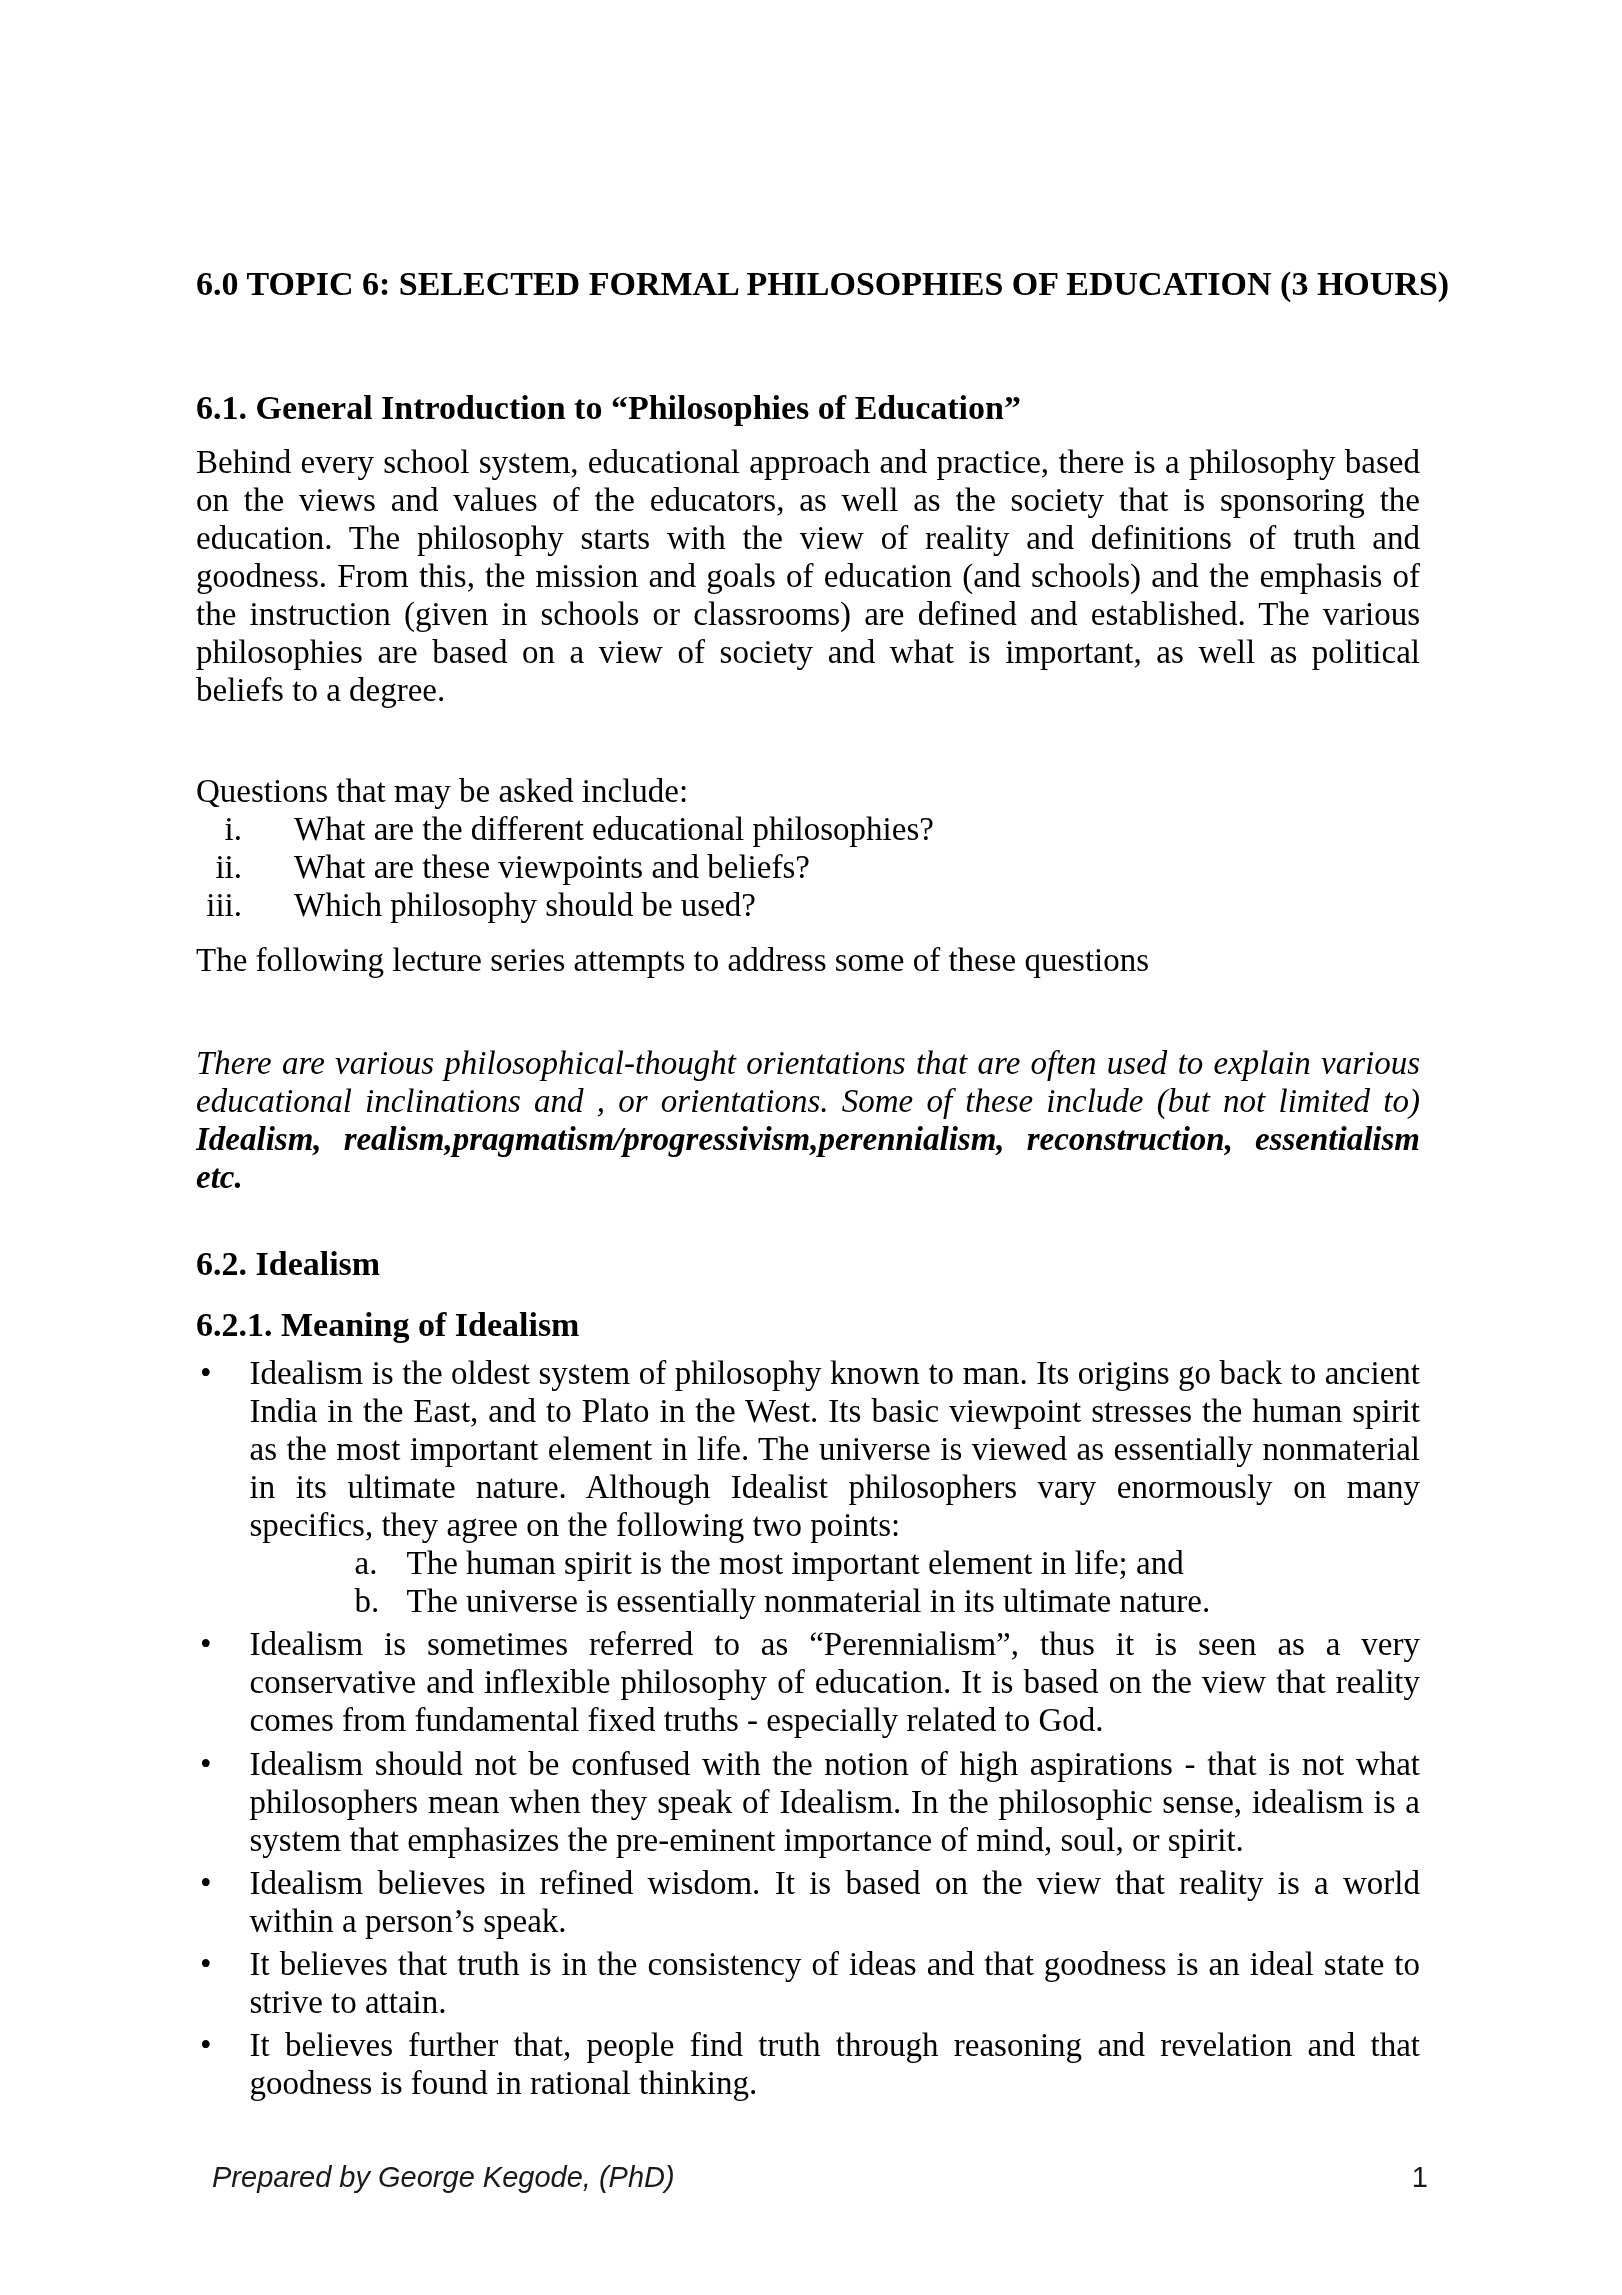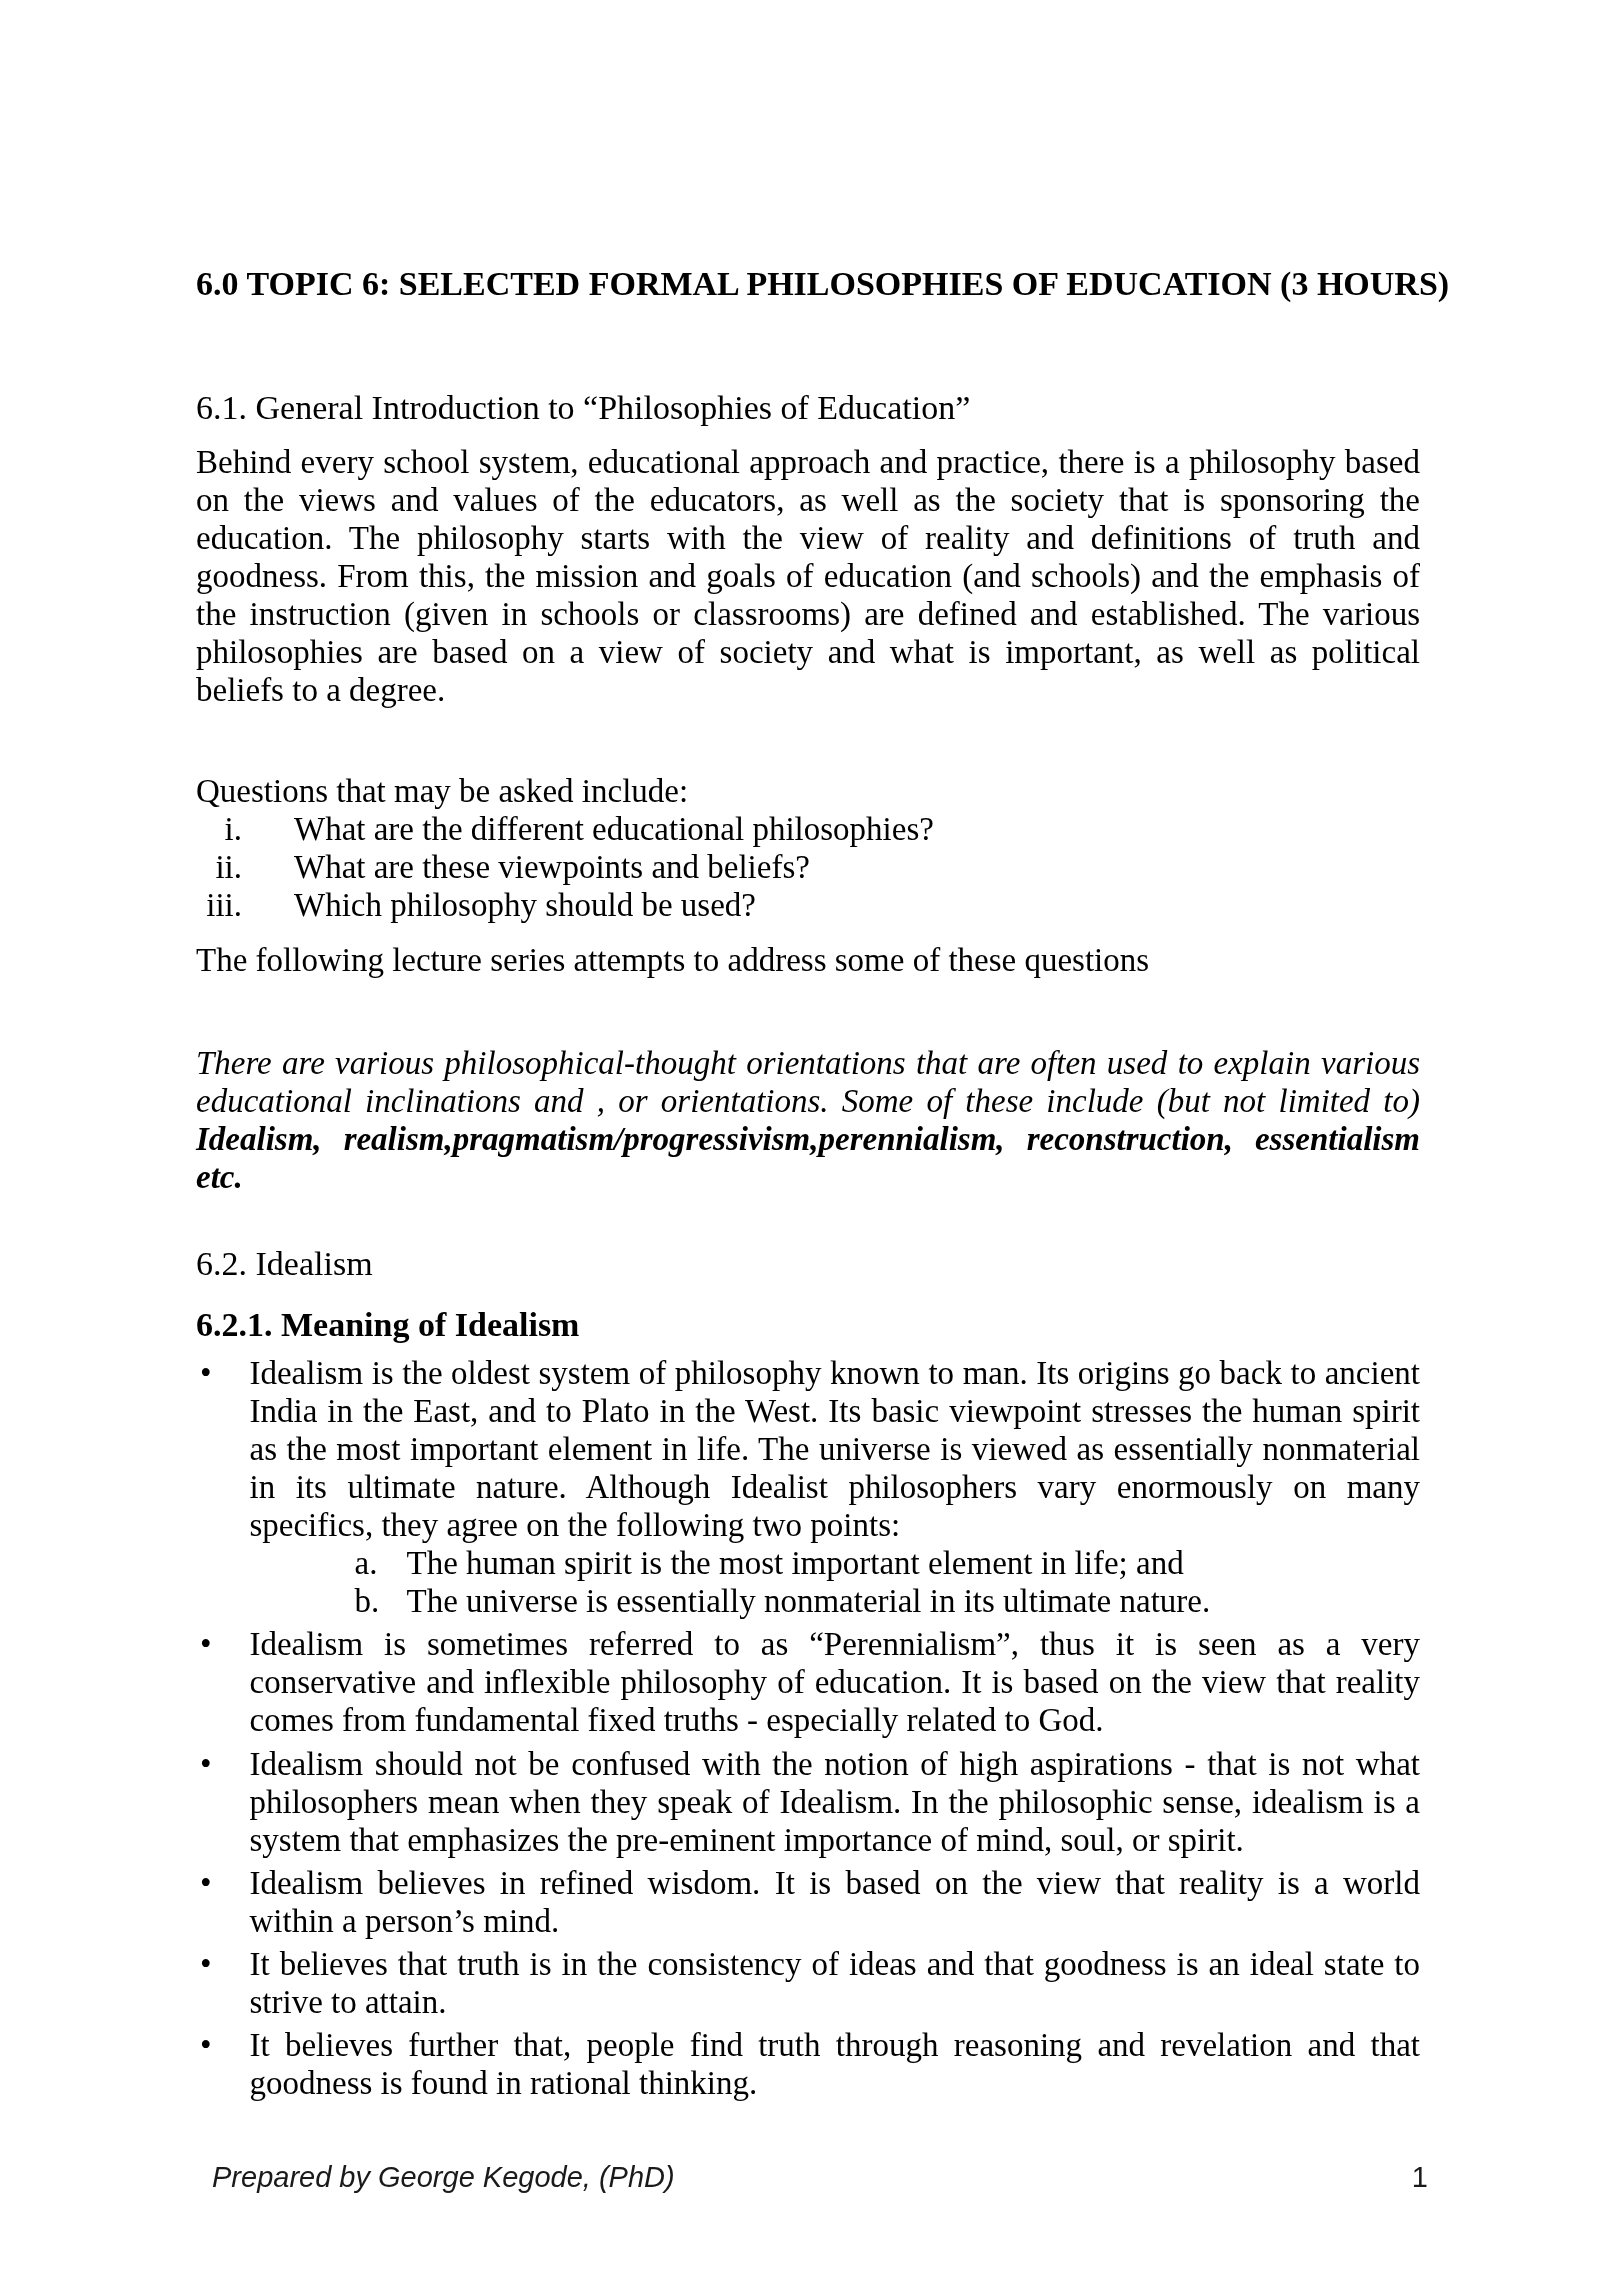--- a/index.html
+++ b/index.html
@@ -31,7 +31,7 @@
   }
   .h2 {
     font-size: 34px;
-    font-weight: normal;
+    font-weight: bold;
     line-height: 39px;
   }
   .h2-61 { margin-top: 84px; }

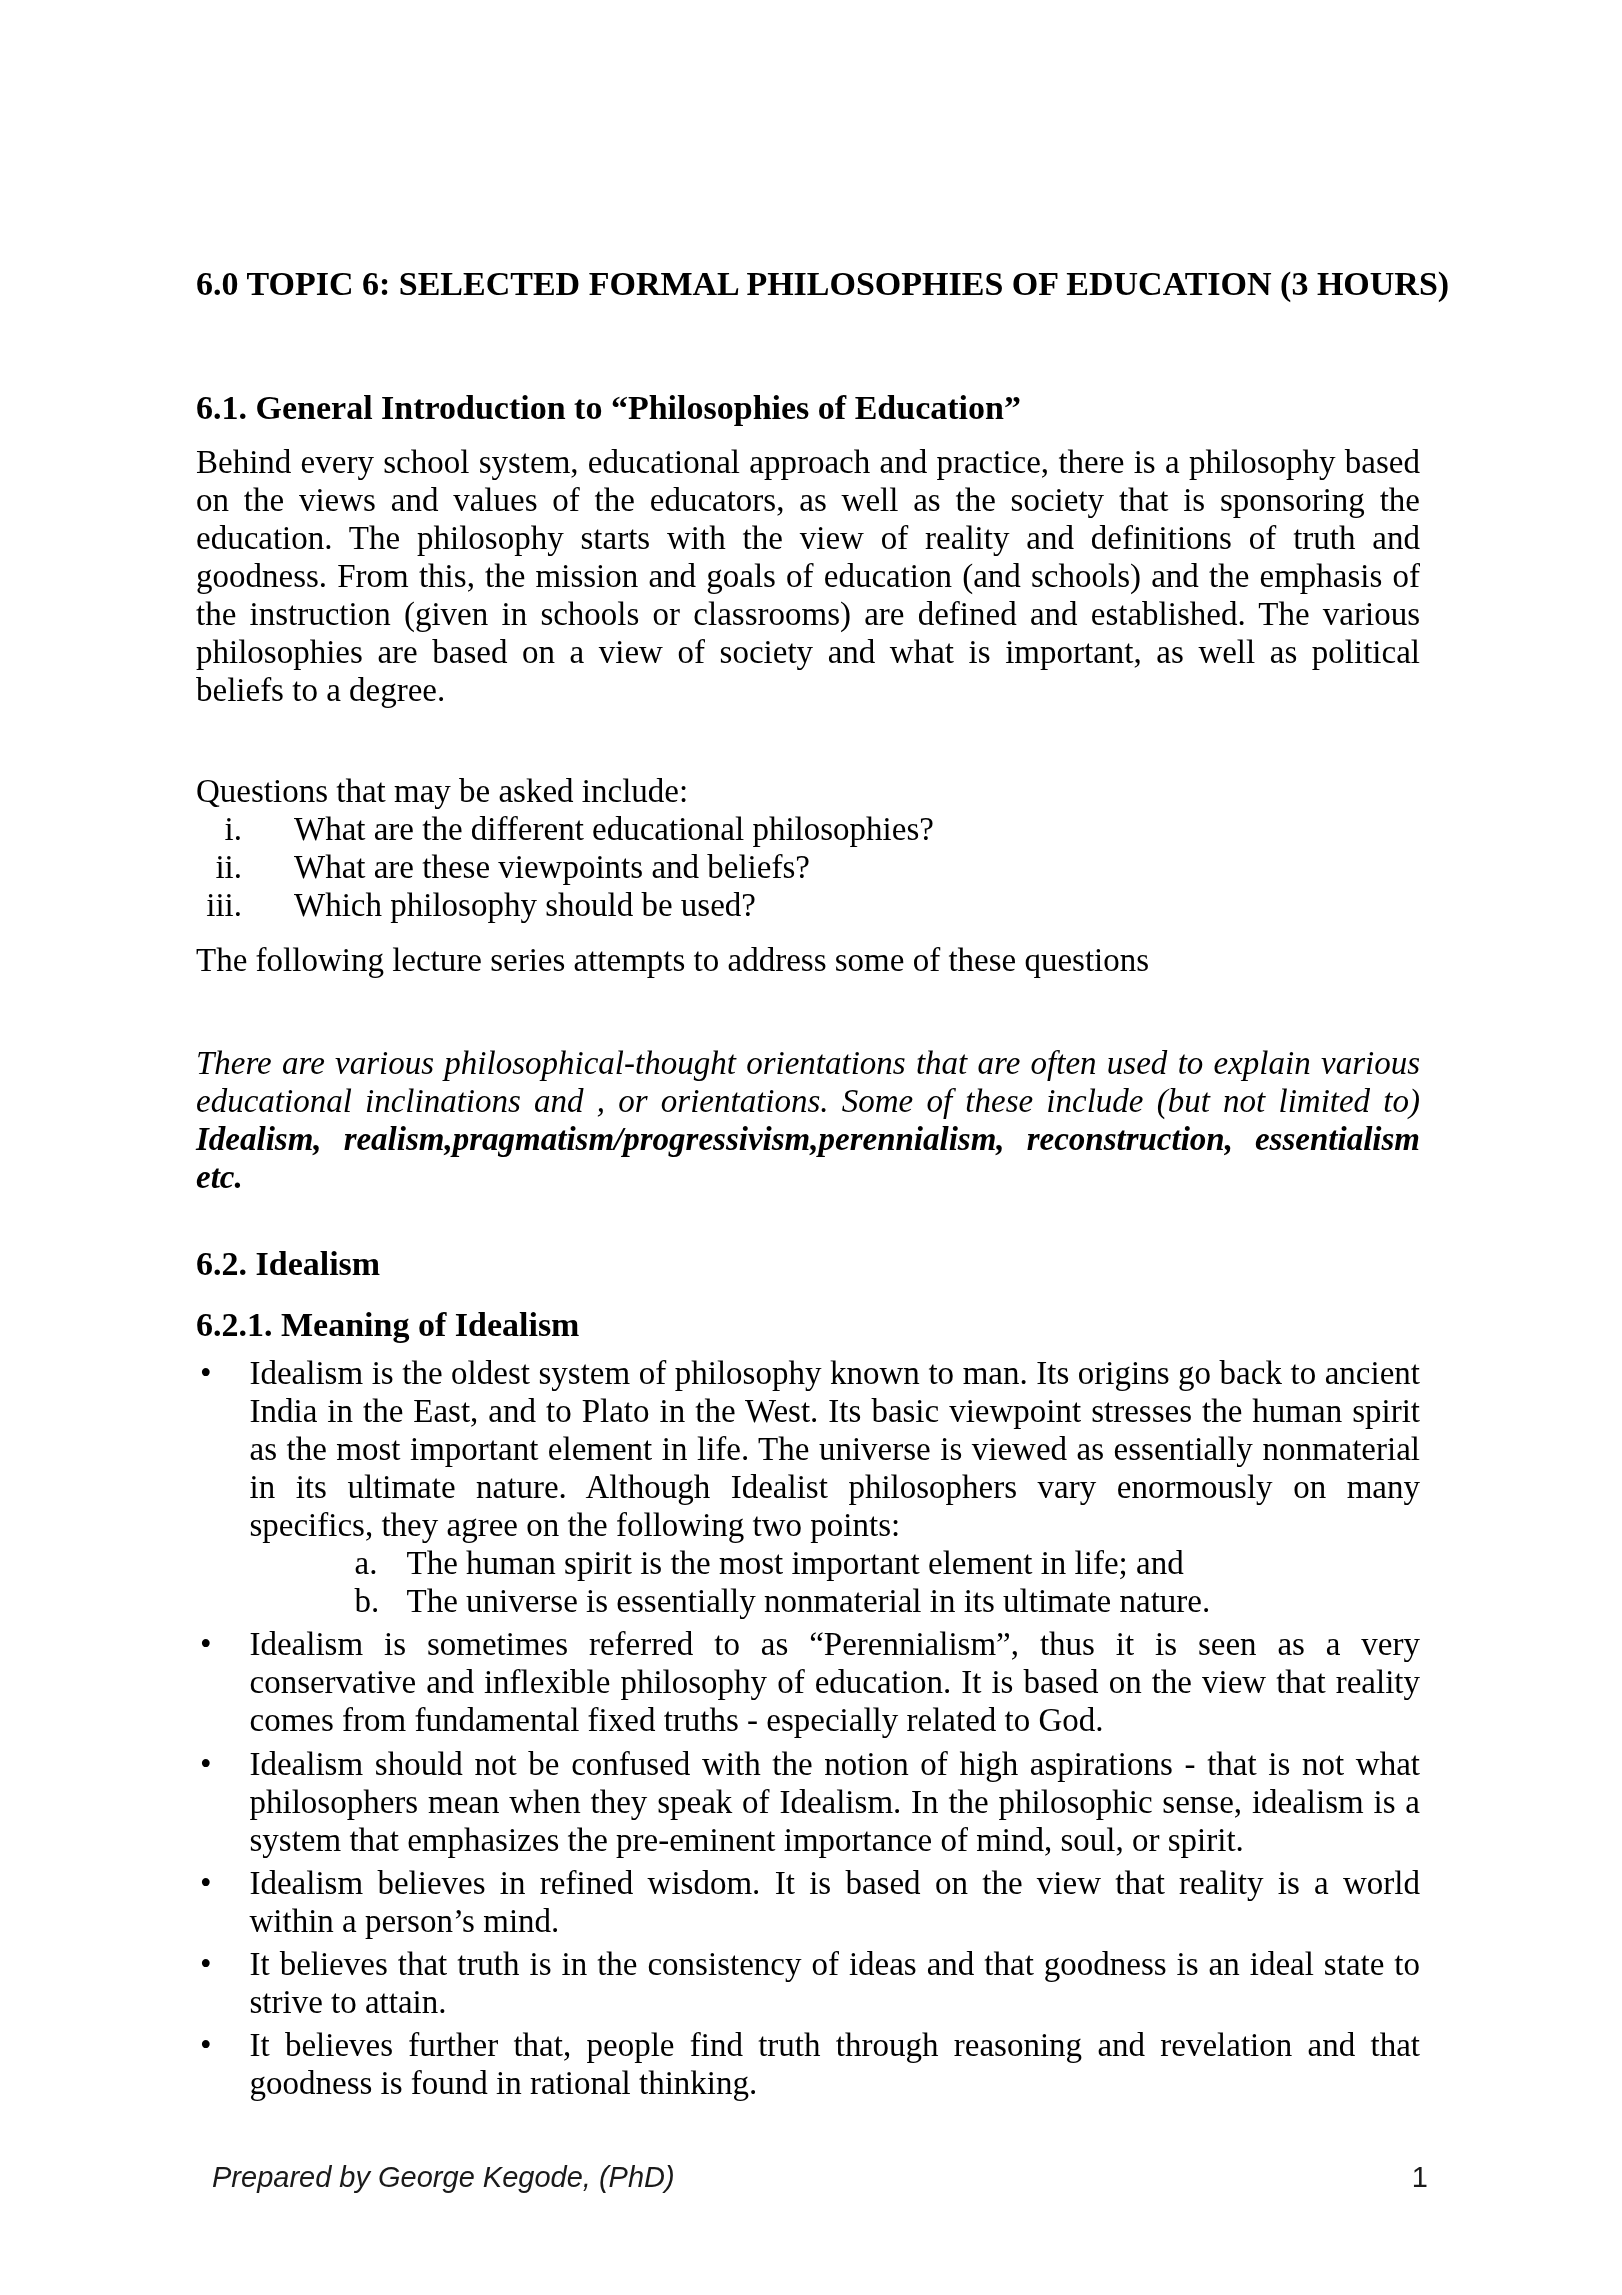--- a/index.html
+++ b/index.html
@@ -184,7 +184,7 @@
 
       <div class="bullet">
         <span class="bmarker">•</span>
-        <div class="btext">Idealism believes in refined wisdom. It is based on the view that reality is a world within a person’s mind.</div>
+        <div class="btext">Idealism believes in refined wisdom. It is based on the view that reality is a world within a person’s speak.</div>
       </div>
 
       <div class="bullet">

